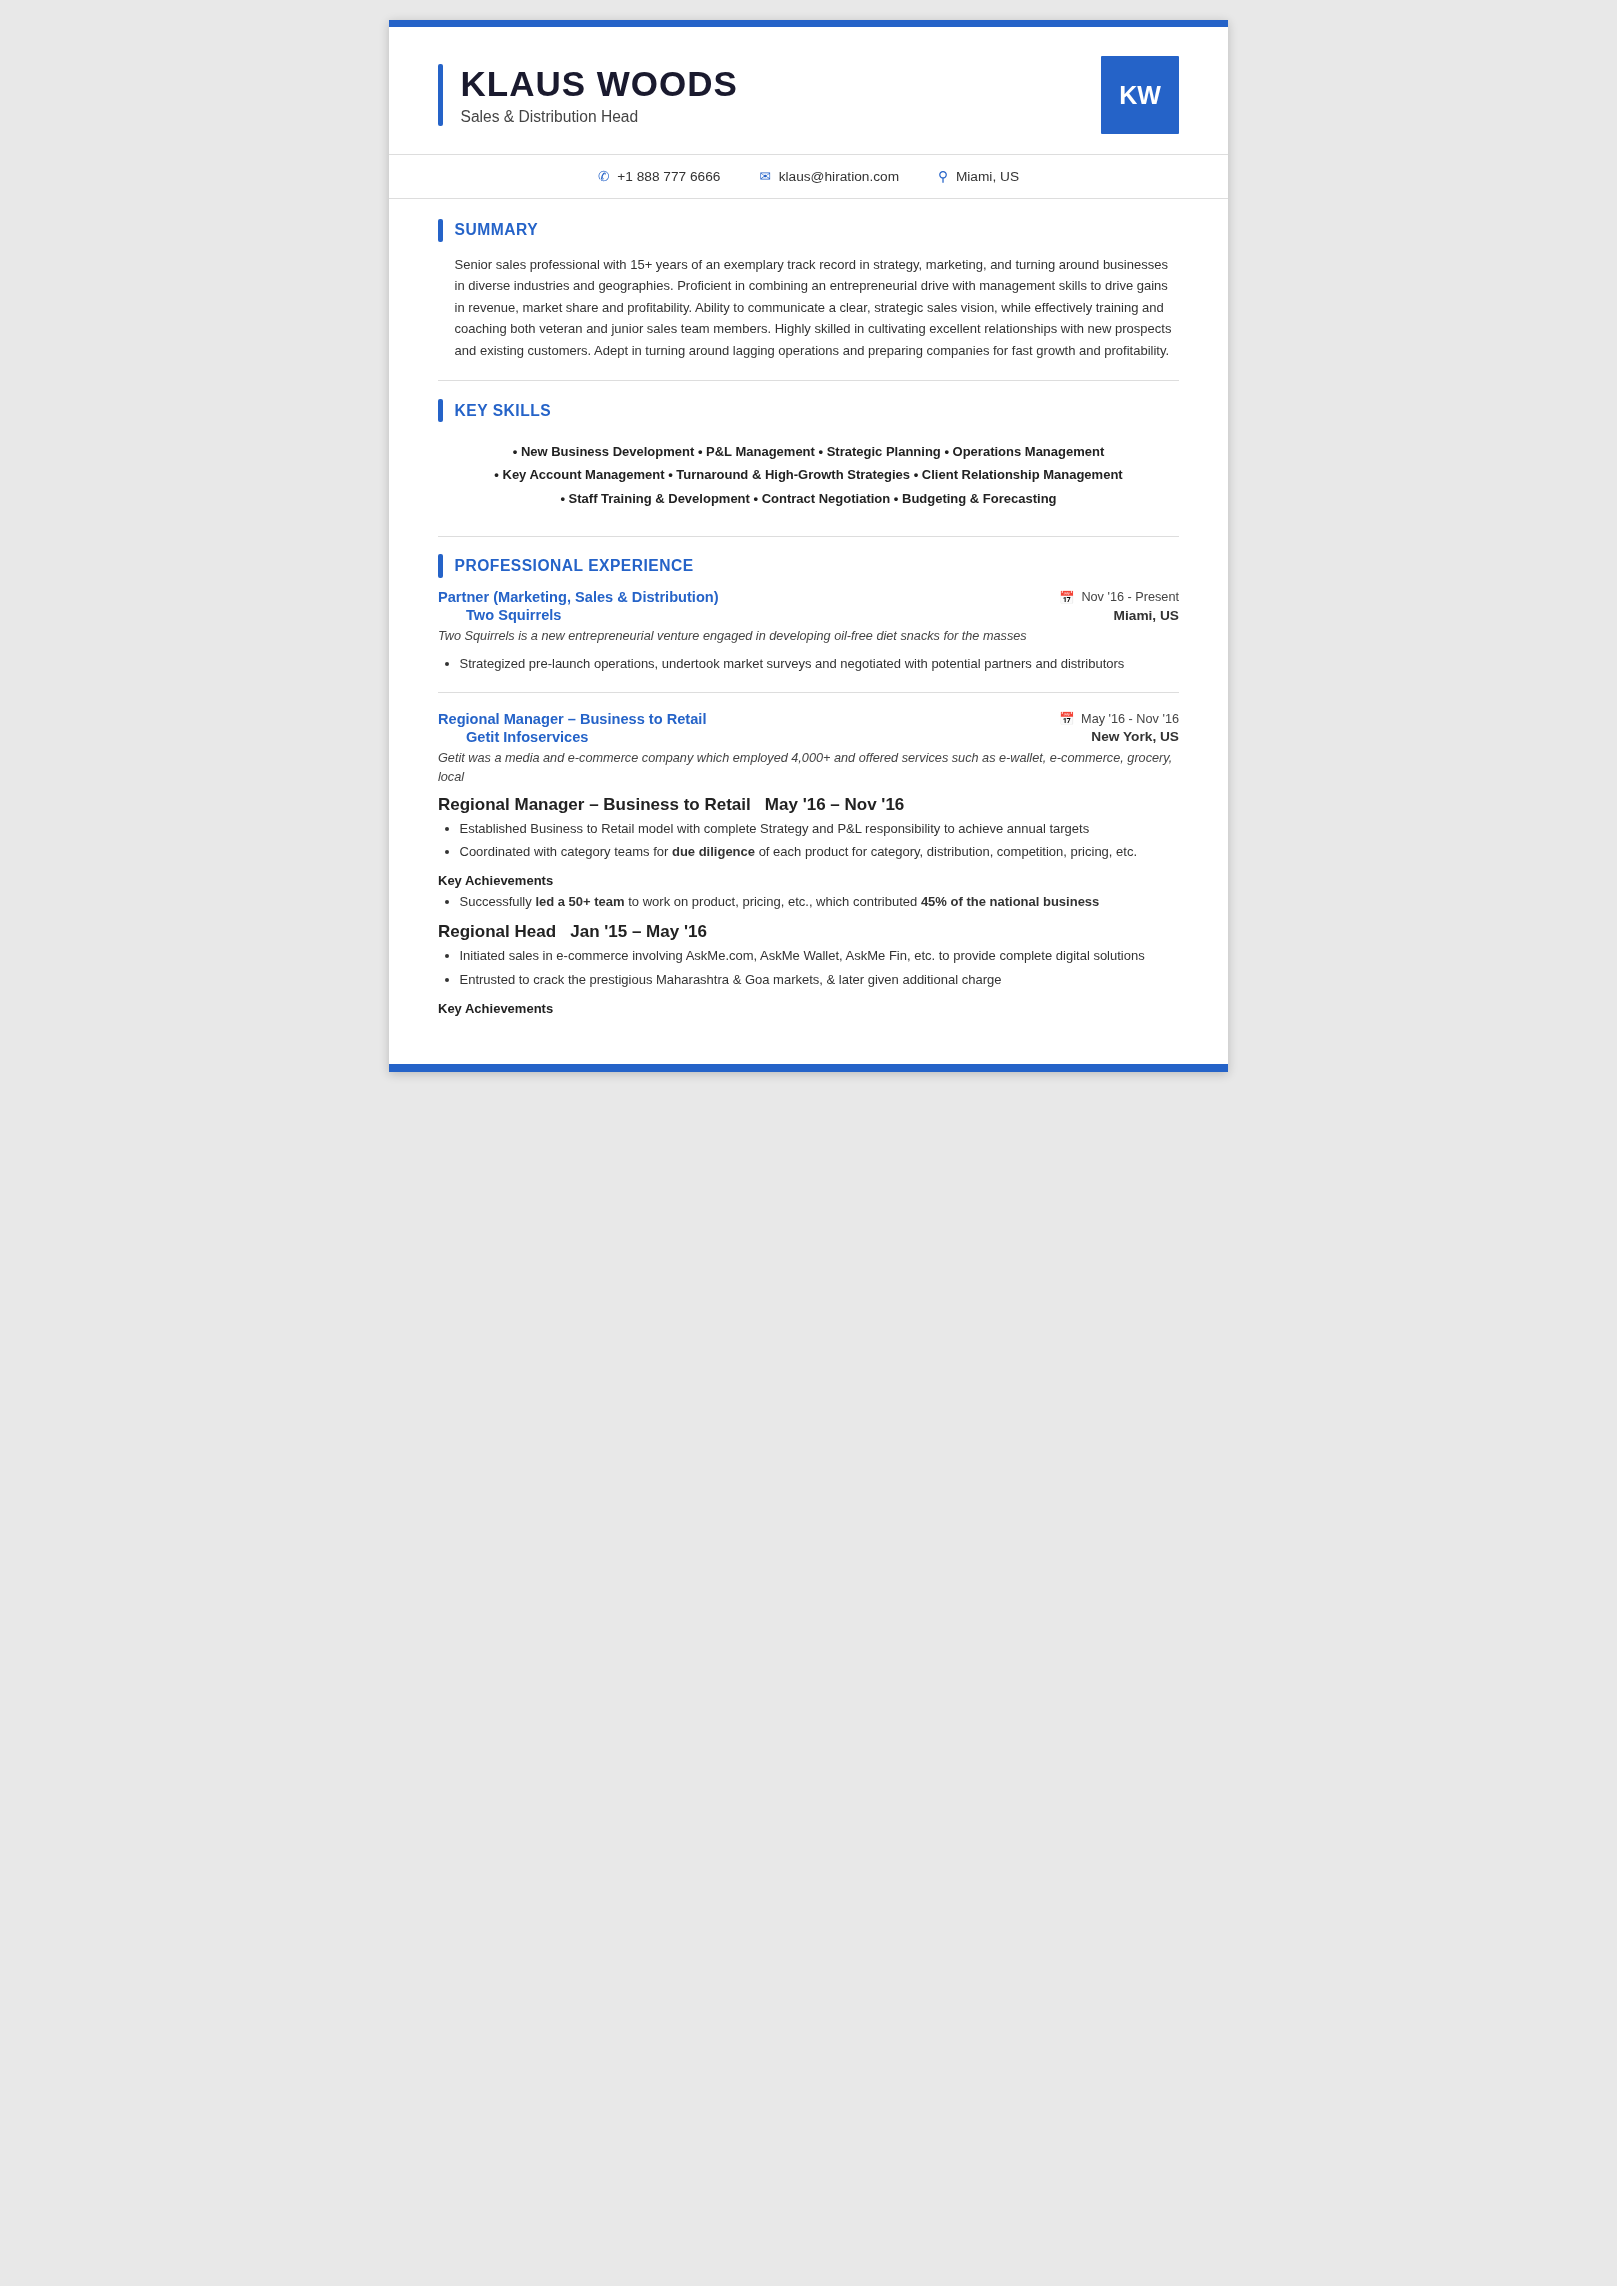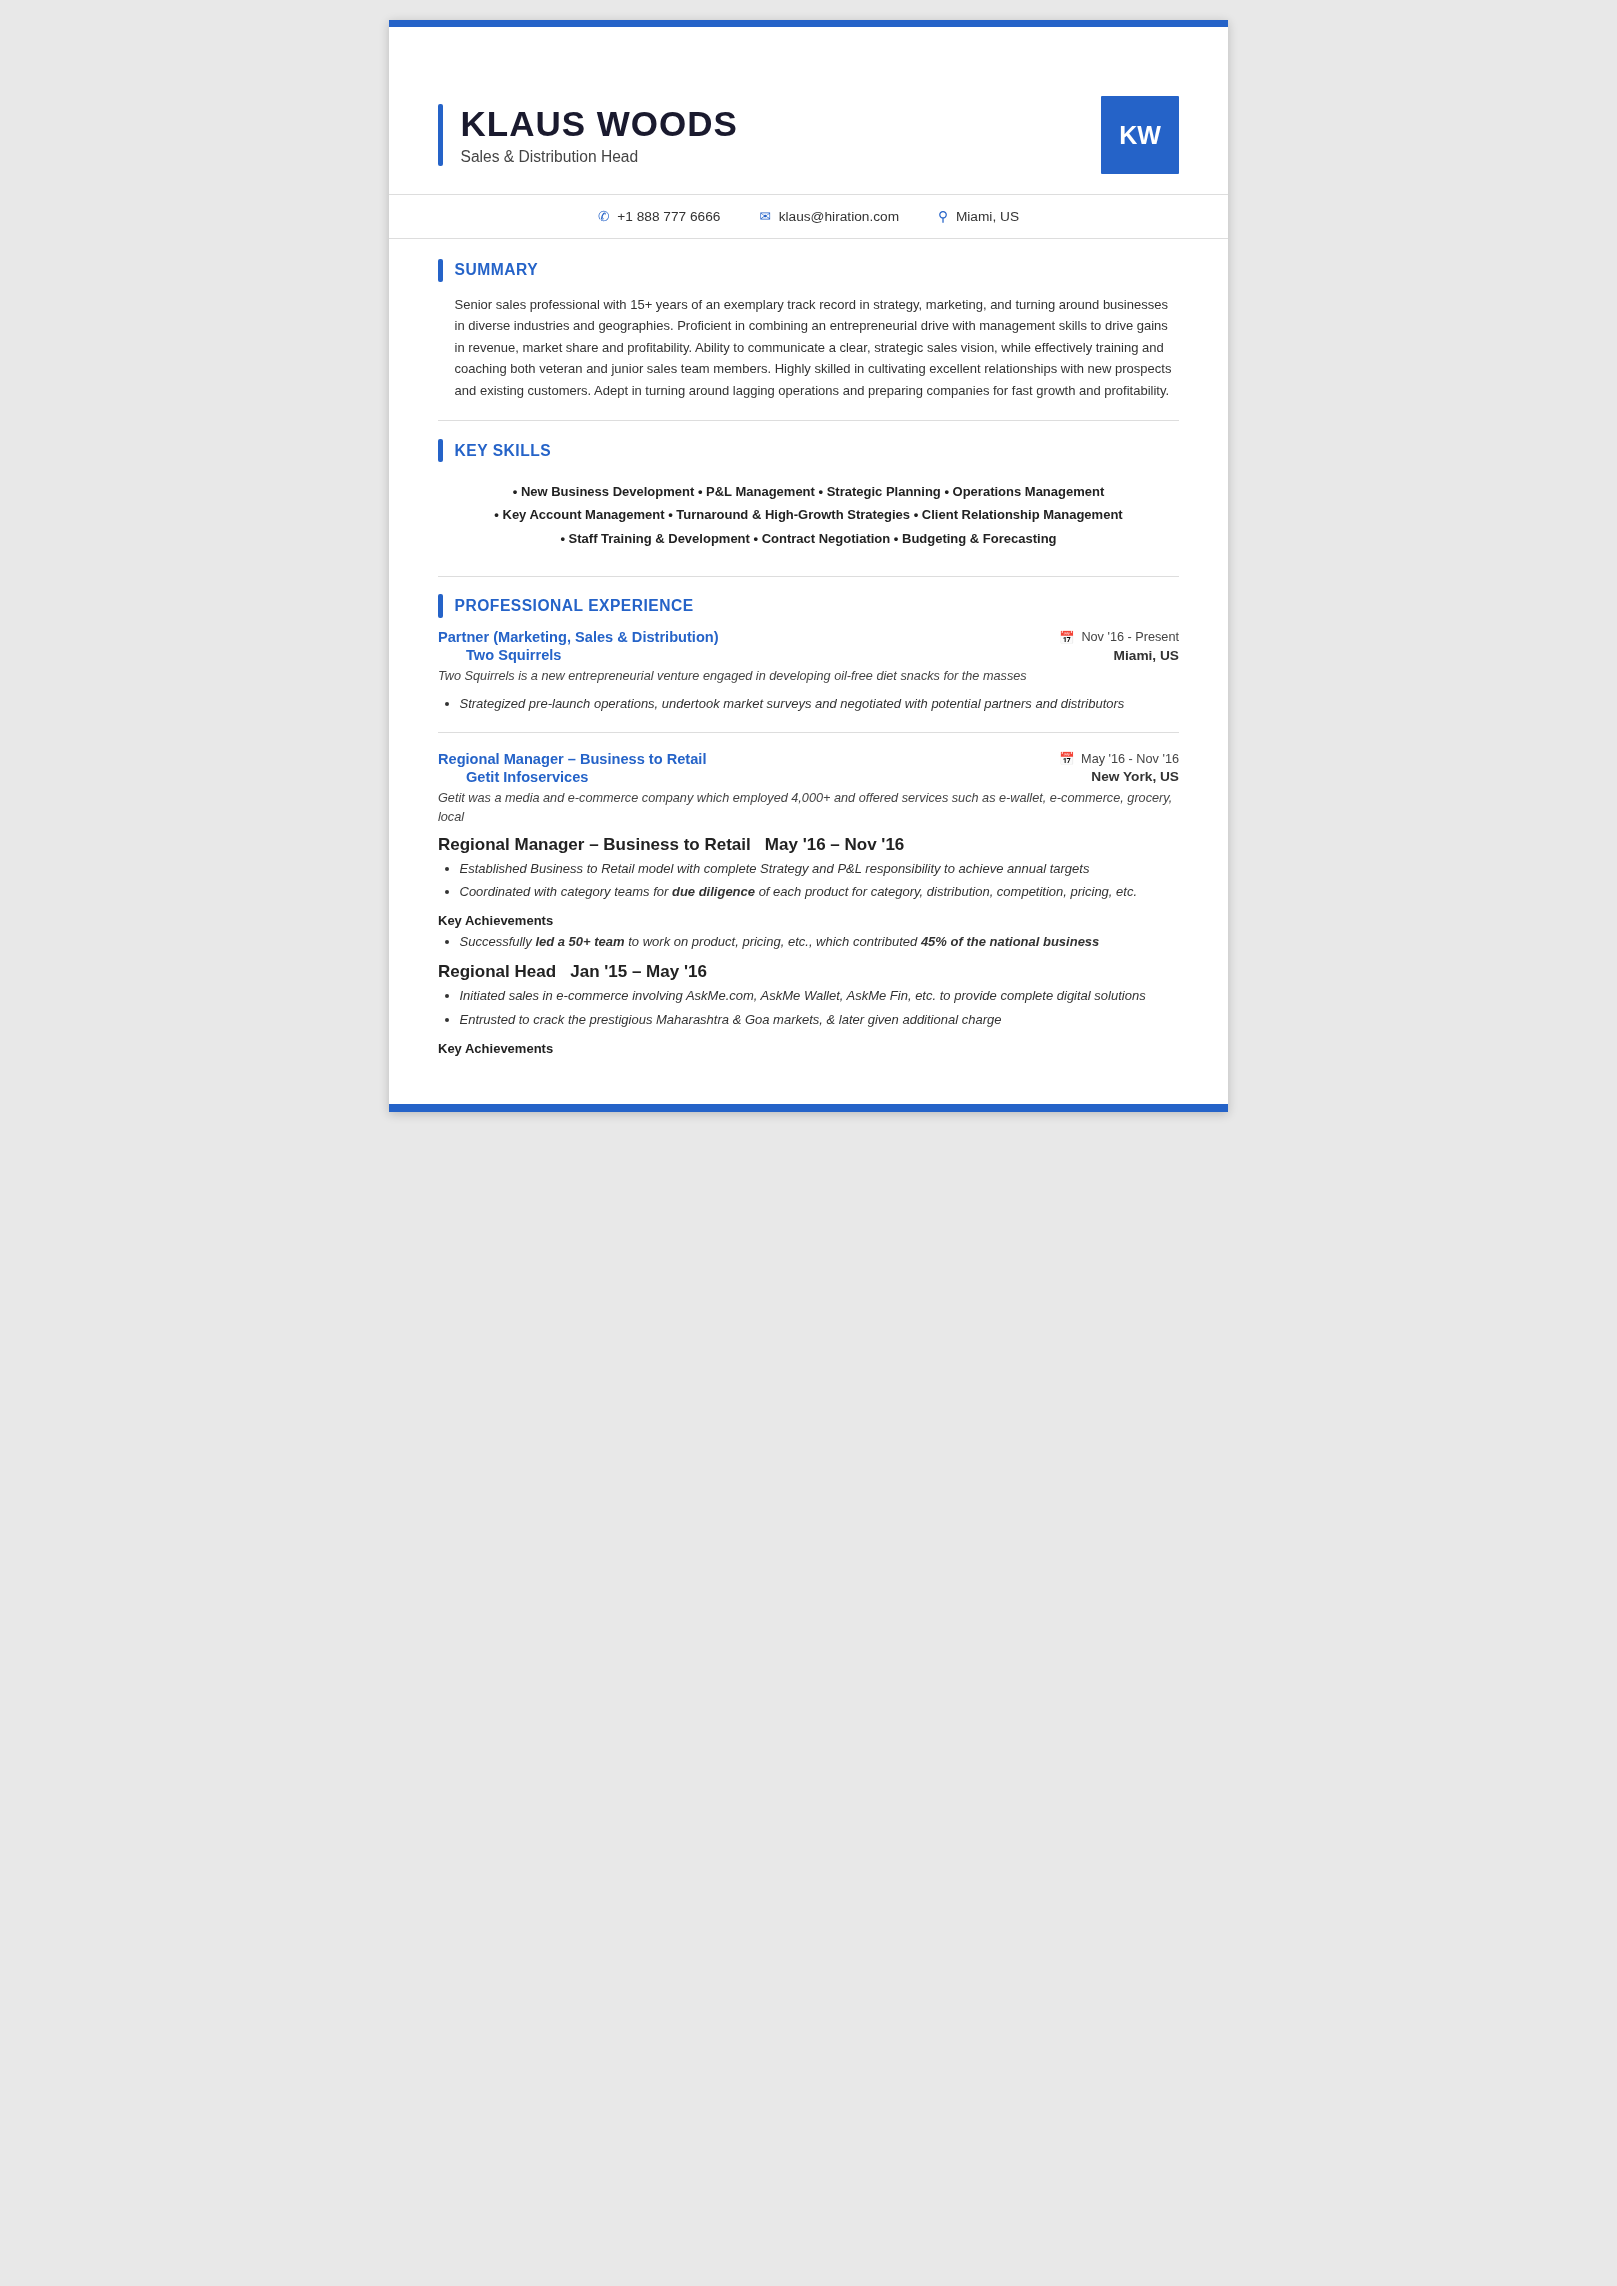--- a/index.html
+++ b/index.html
@@ -32,7 +32,6 @@
       align-items: center;
       justify-content: space-between;
       border-bottom: 1.5px solid #ddd;
-      margin-top: 40px;
     }
     .header-left {
       display: flex;

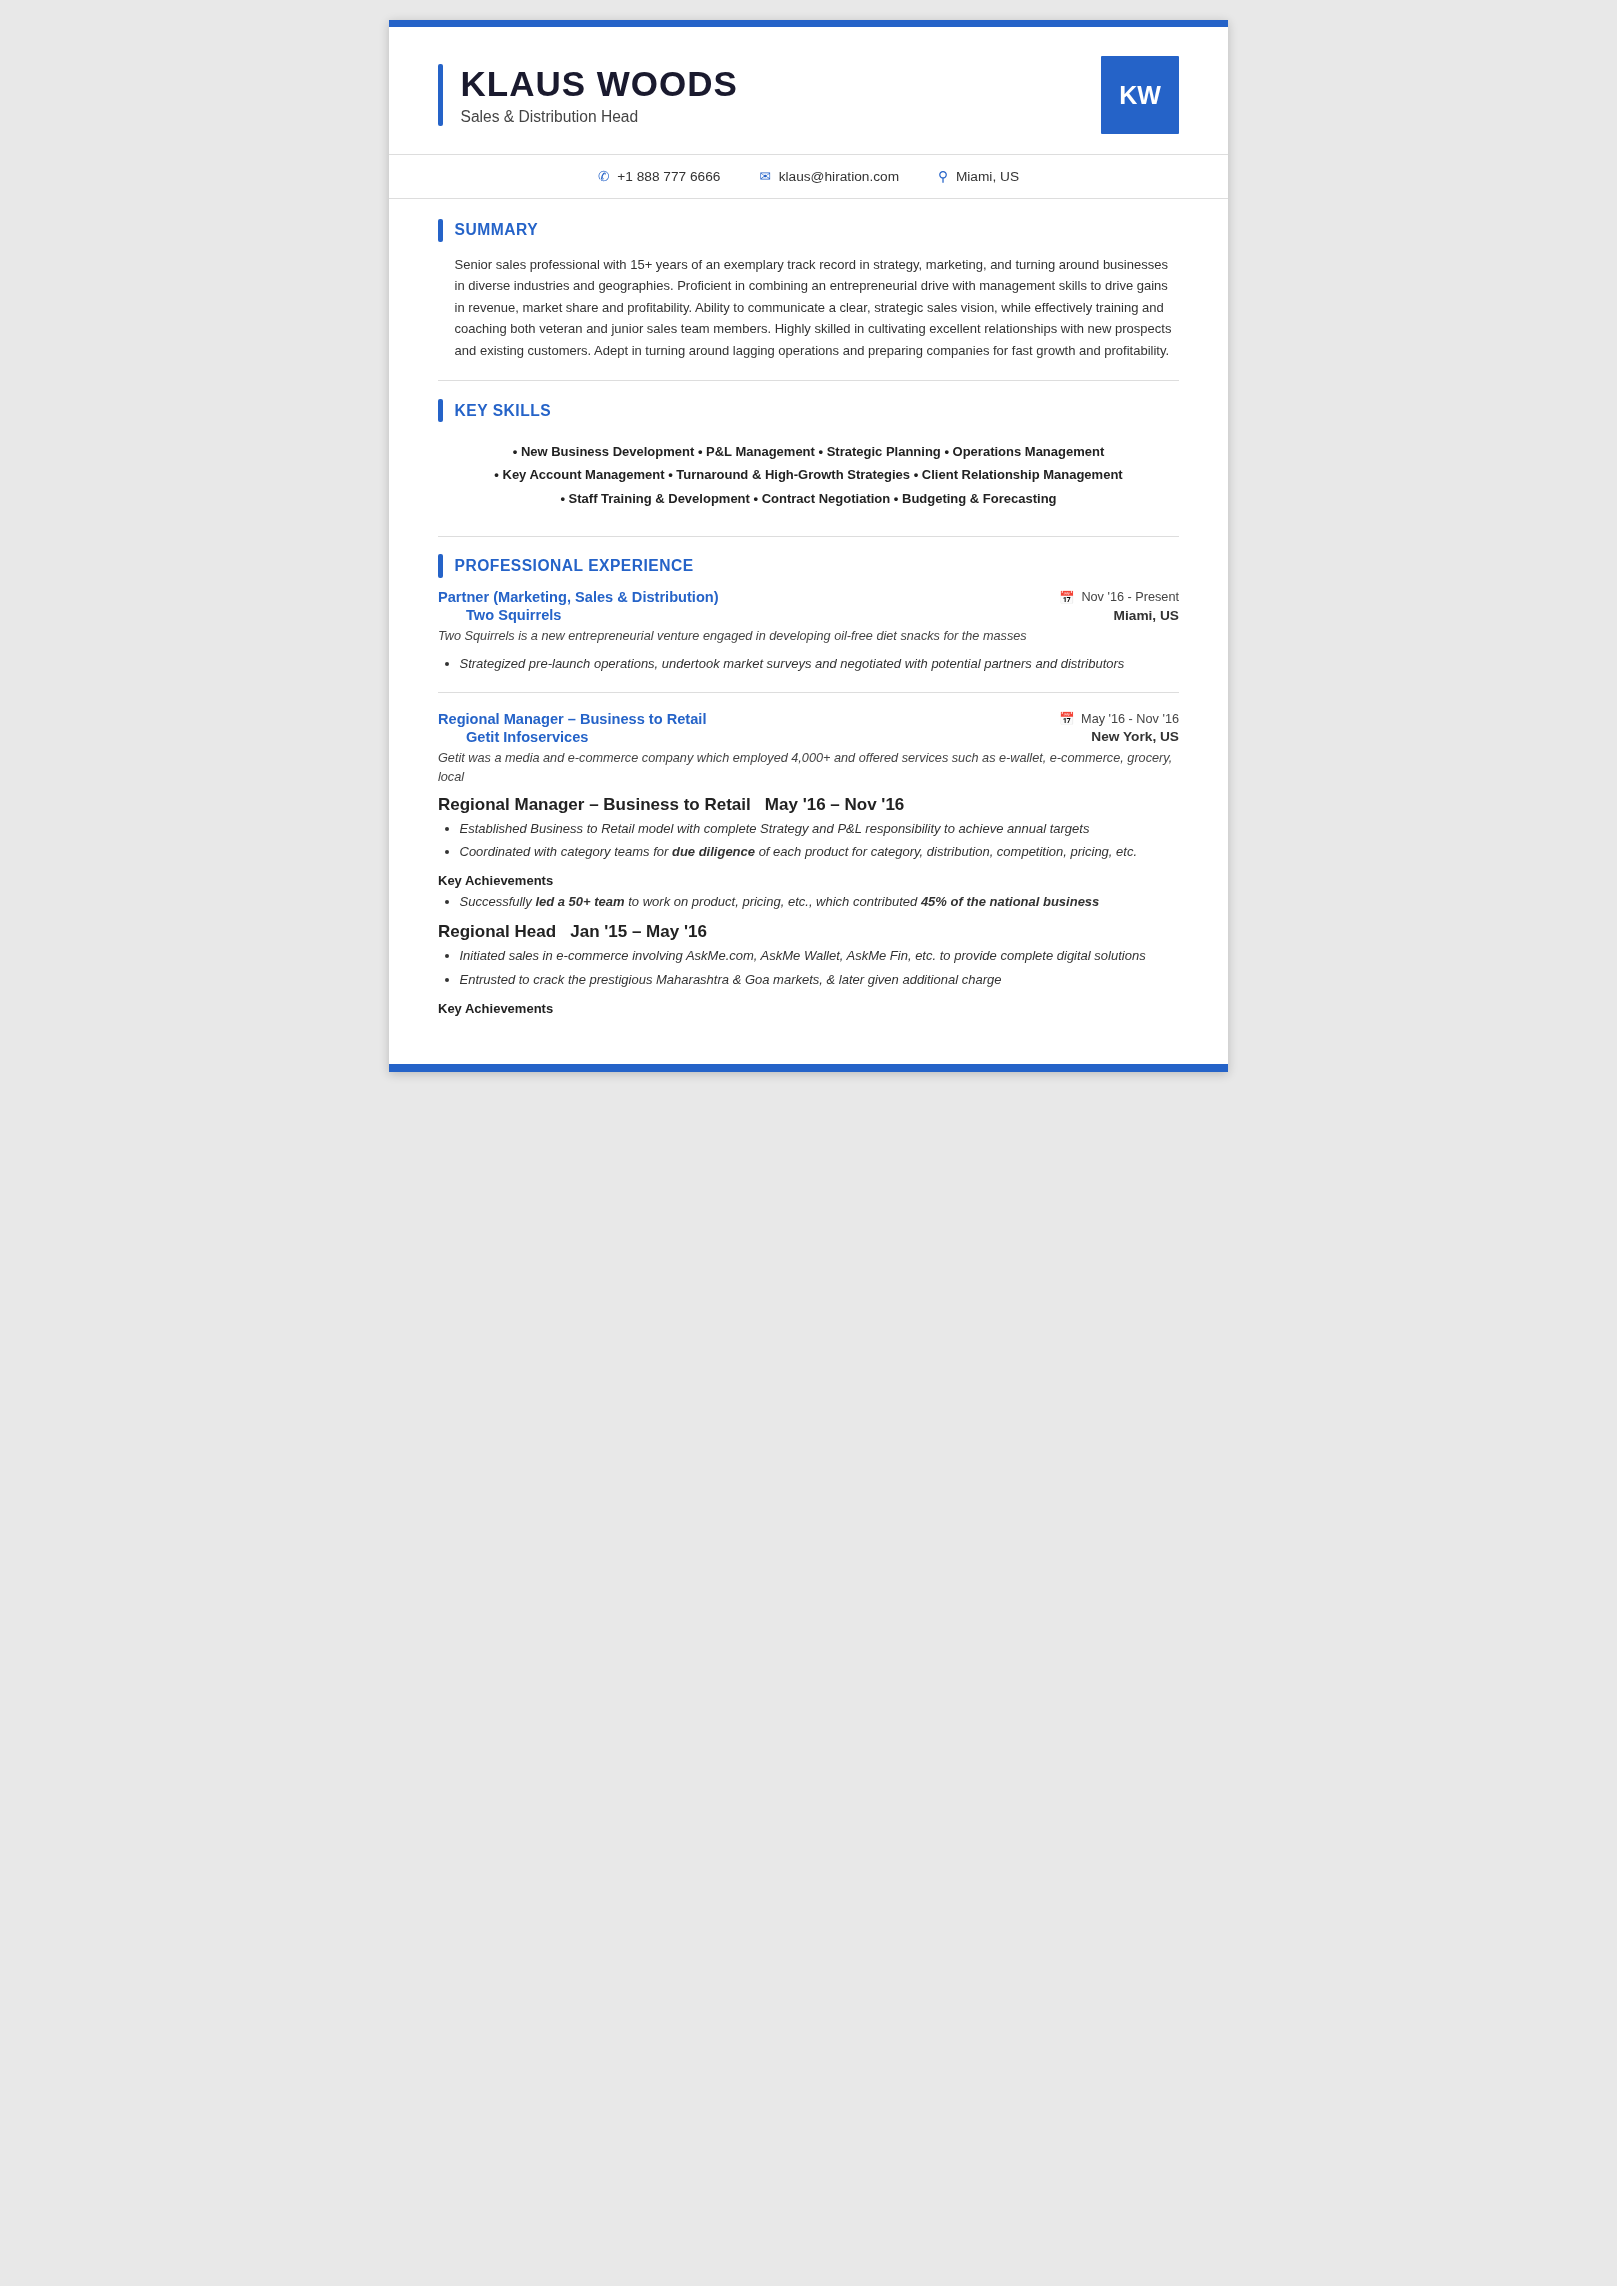--- a/index.html
+++ b/index.html
@@ -197,7 +197,6 @@
     .bullet-list {
       list-style: disc;
       padding-left: 21.5px;
-      font-style: italic;
     }
     .bullet-list li {
       font-size: 13px;

